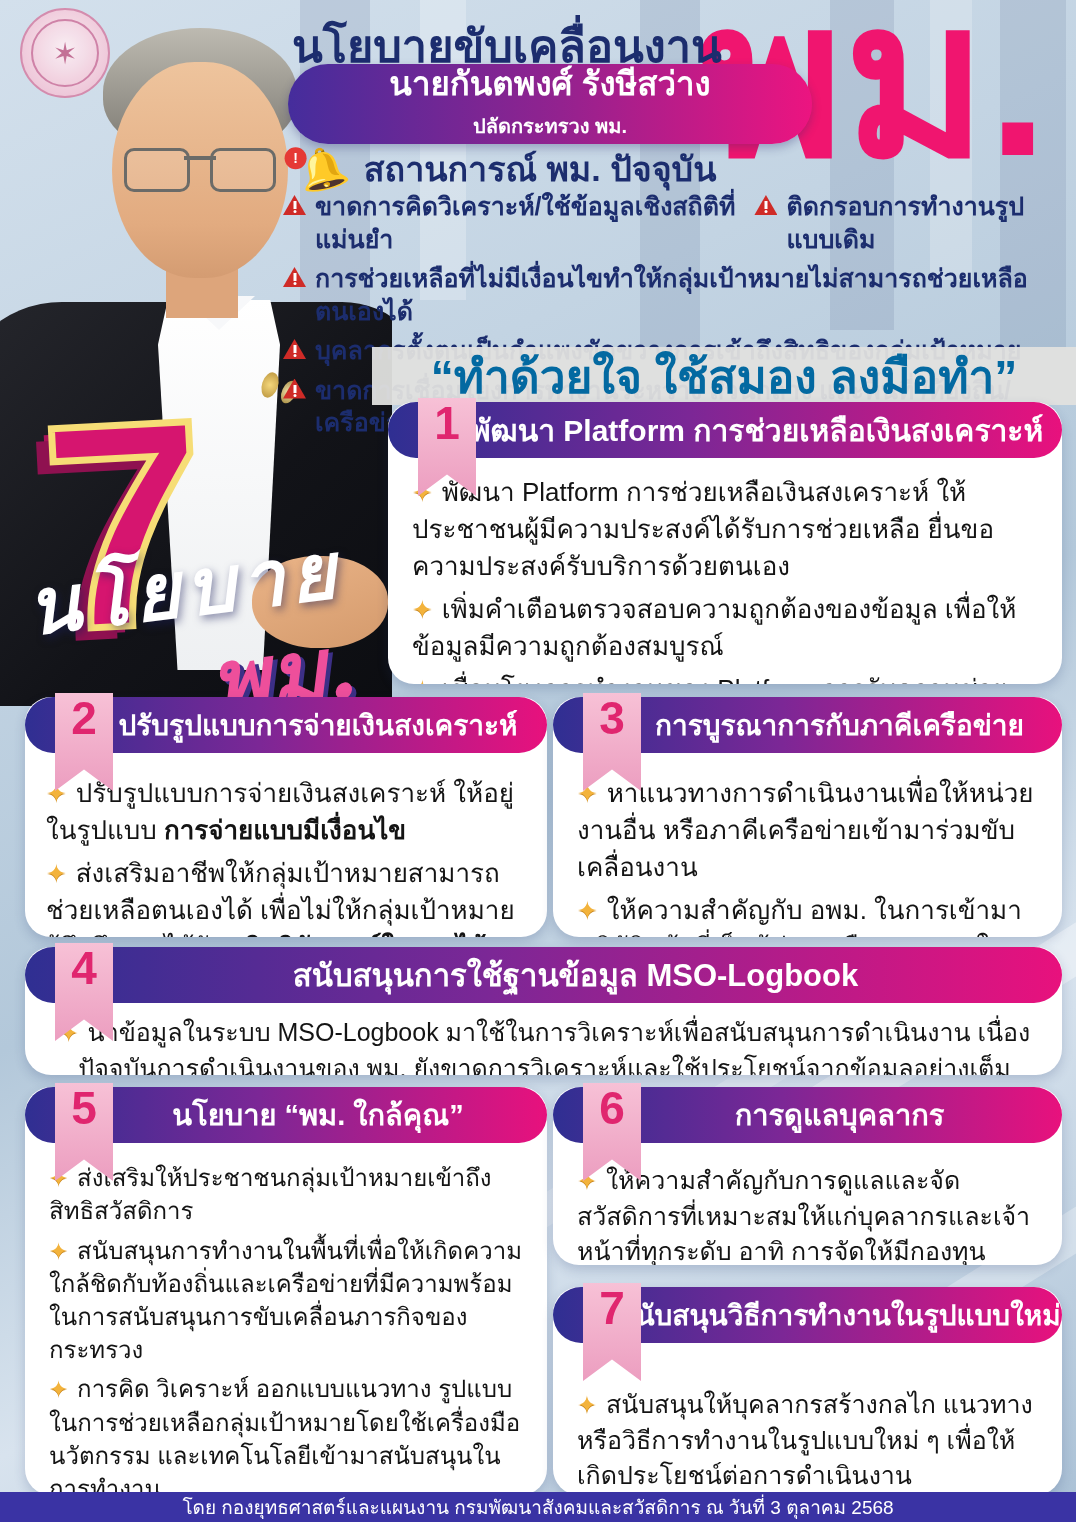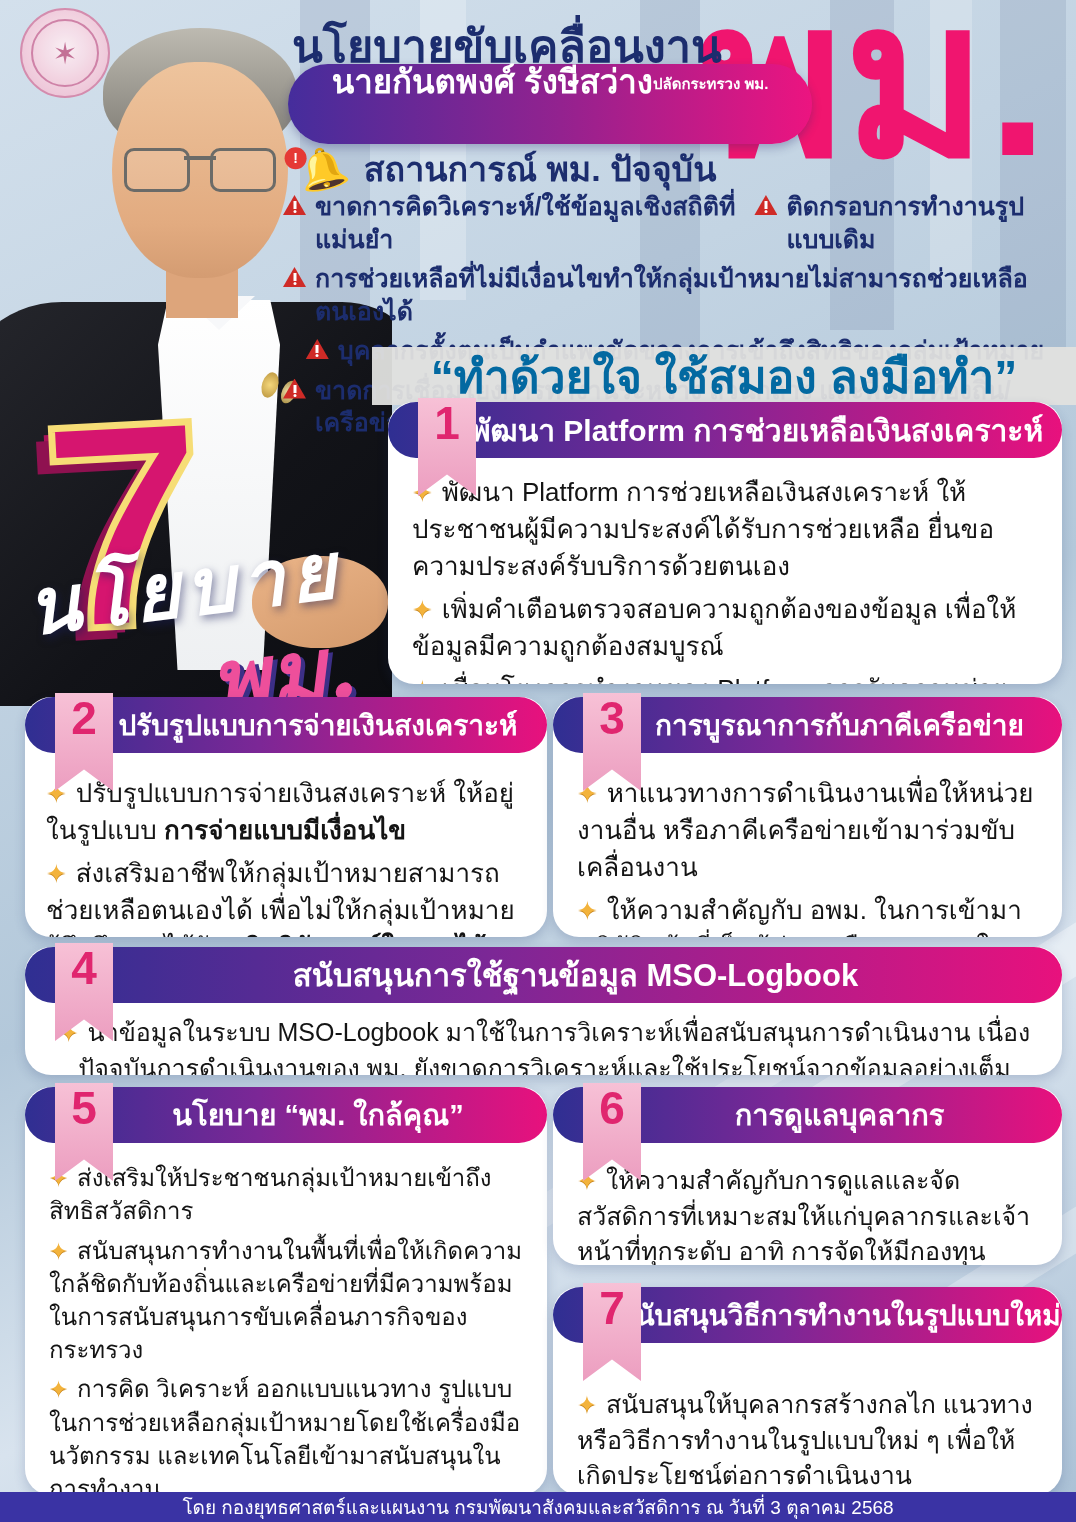--- a/index.html
+++ b/index.html
@@ -67,7 +67,7 @@
   .top-title{position:absolute;left:292px;top:10px;font-size:45px;font-weight:800;color:#1c2d6e;z-index:5;}
   .name-pill{position:absolute;left:288px;top:64px;width:524px;height:80px;border-radius:42px;z-index:5;
     background:linear-gradient(90deg,#452d9c 0%,#93228f 52%,#ec1480 100%);
-    display:flex;flex-direction:row;justify-content:center;color:#fff;
+    display:flex;flex-direction:column;align-items:center;justify-content:center;color:#fff;
     box-shadow:0 4px 10px rgba(40,40,110,.3);}
   .name{font-size:33px;font-weight:800;line-height:1.1;}
   .position{font-size:15px;font-weight:700;margin-top:8px;}

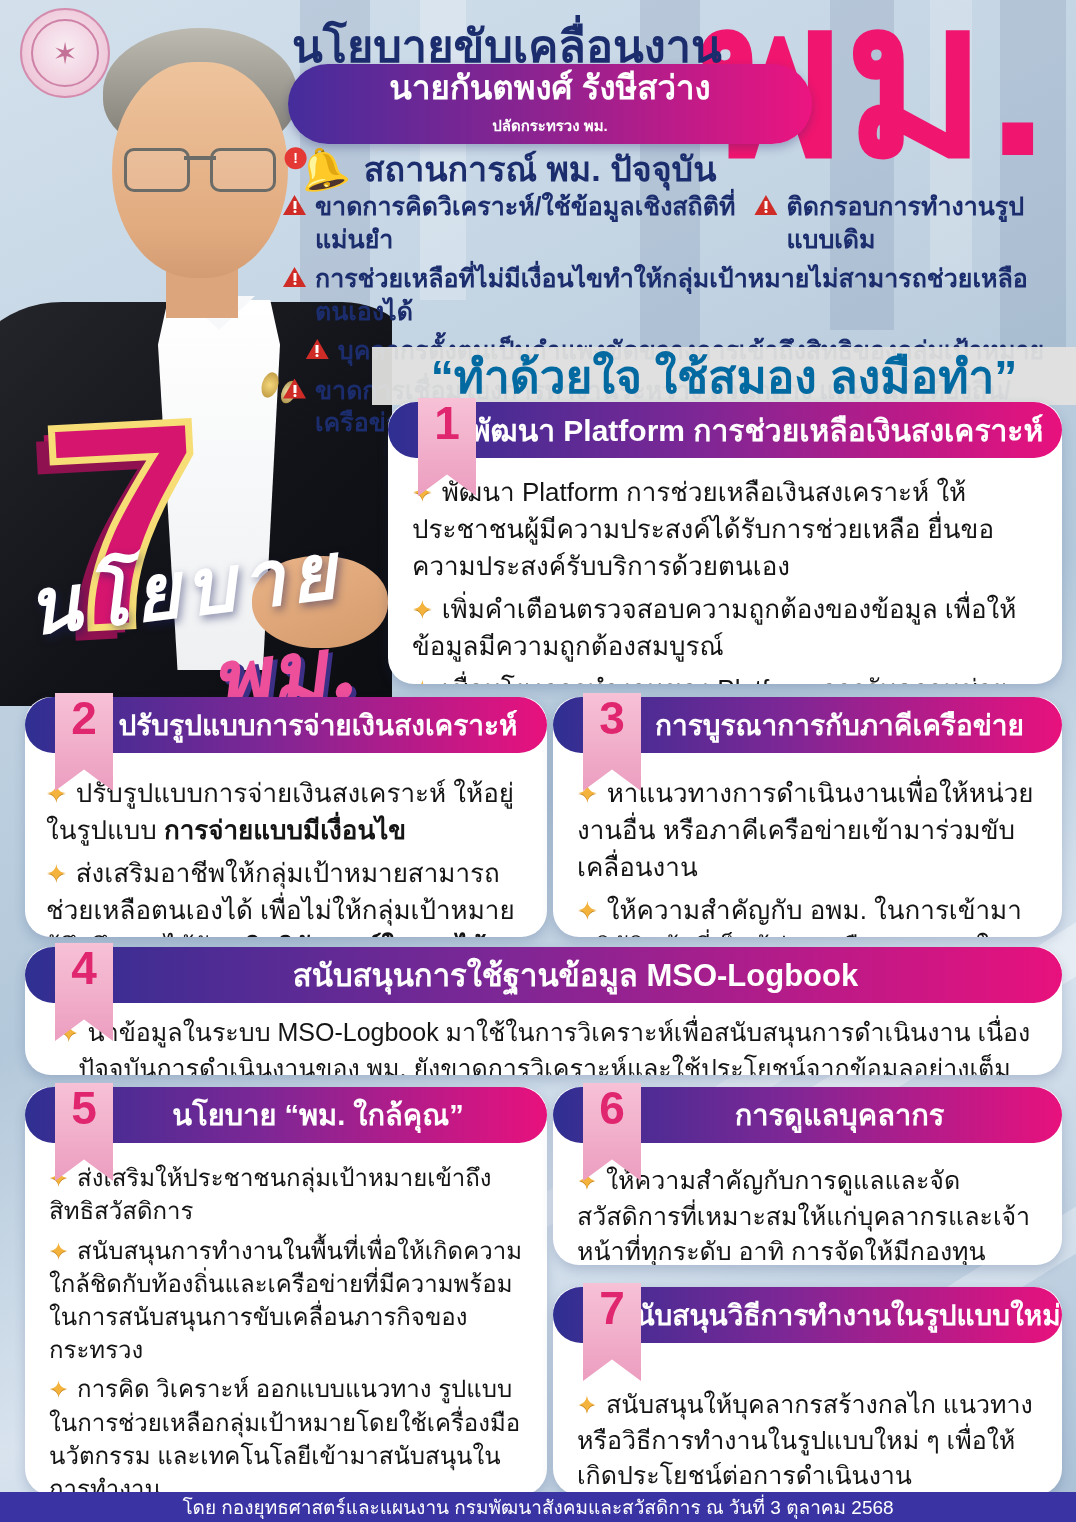--- a/index.html
+++ b/index.html
@@ -70,7 +70,7 @@
     display:flex;flex-direction:column;align-items:center;justify-content:center;color:#fff;
     box-shadow:0 4px 10px rgba(40,40,110,.3);}
   .name{font-size:33px;font-weight:800;line-height:1.1;}
-  .position{font-size:15px;font-weight:700;margin-top:8px;}
+  .position{font-size:20px;font-weight:700;margin-top:8px;}
   .big-acro{position:absolute;left:672px;top:-34px;width:404px;text-align:center;z-index:4;
     font-size:218px;font-weight:900;line-height:1.05;color:#f0156f;}
 

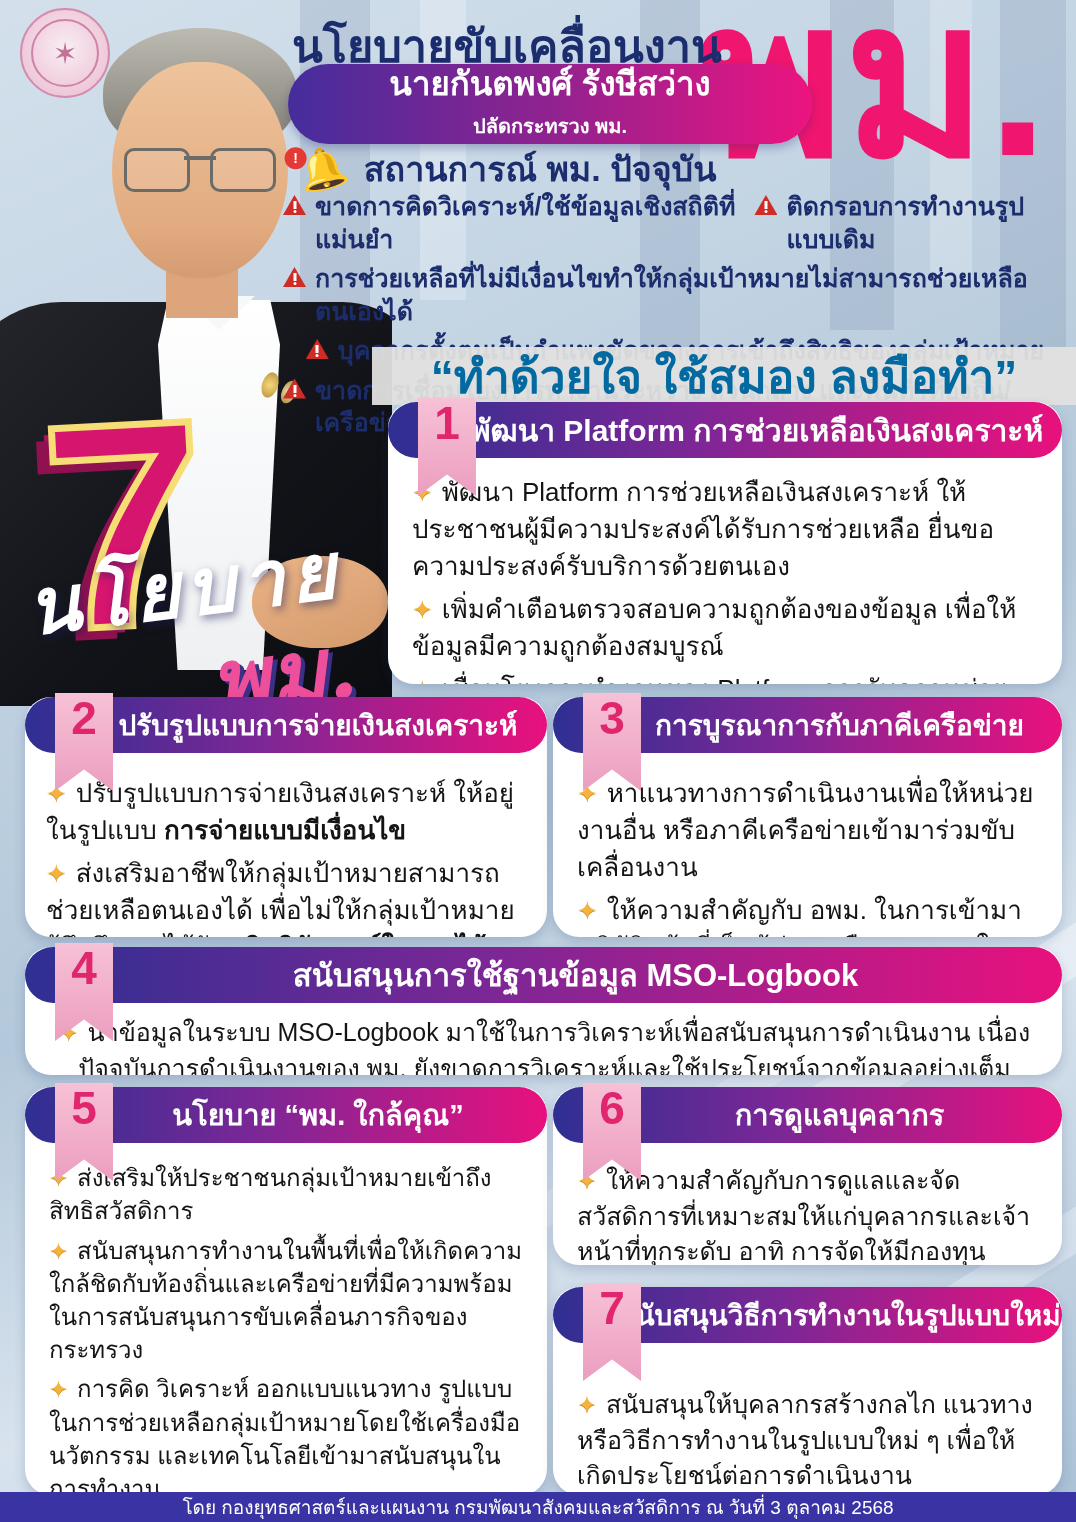--- a/index.html
+++ b/index.html
@@ -83,7 +83,7 @@
   .warnings{position:absolute;left:283px;top:190px;width:784px;color:#1c2d6e;font-weight:700;font-size:25px;z-index:5;}
   .warn-row{display:flex;align-items:flex-start;gap:9px;margin-bottom:7px;line-height:1.3;}
   .warn-row.split{justify-content:space-between;}
-  .warn-row.center{justify-content:center;}
+  .warn-row.center{justify-content:flex-start;}
   .warn-item{display:flex;align-items:flex-start;gap:9px;}
   .warn-ico{flex:none;margin-top:5px;width:23px;height:20px;background:#cf2b27;
     clip-path:polygon(50% 0,100% 100%,0 100%);position:relative;}

